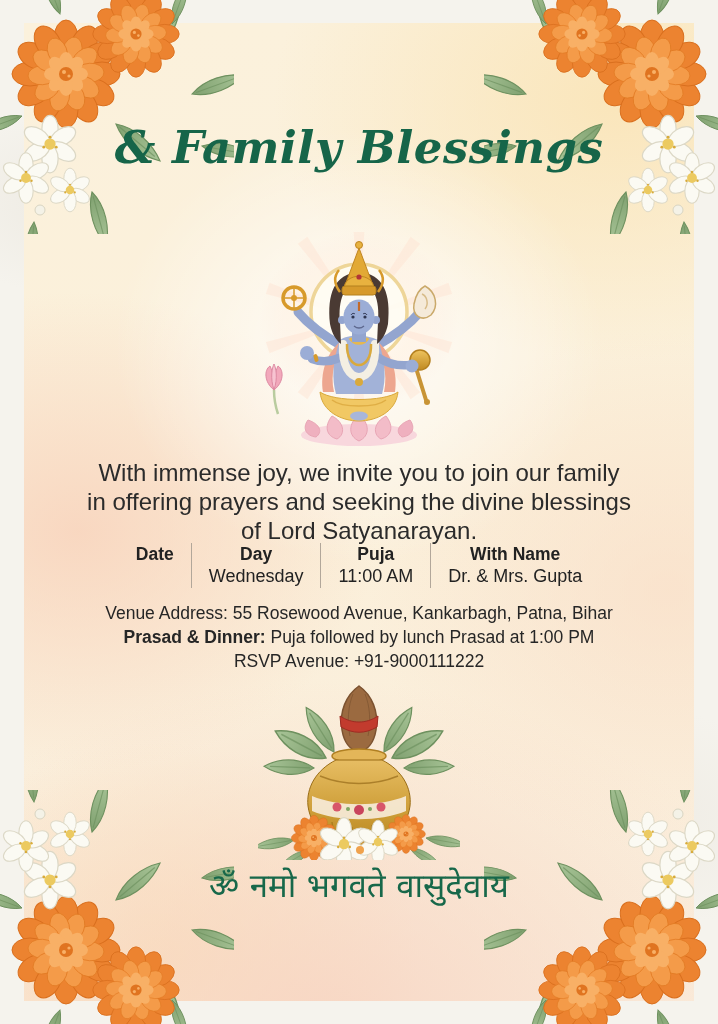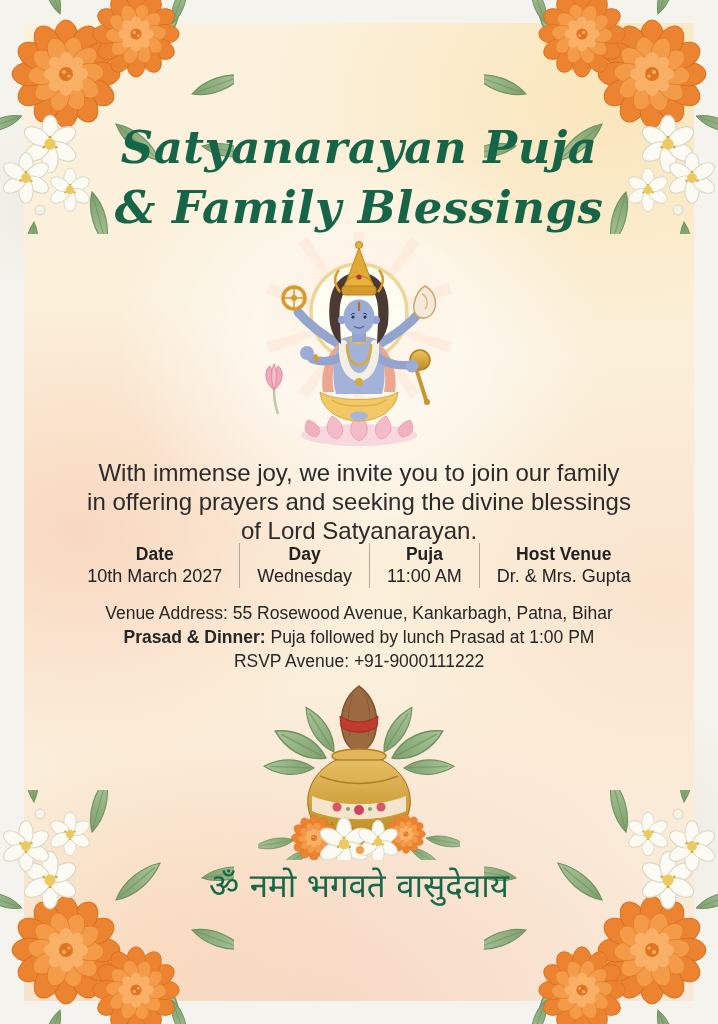--- a/index.html
+++ b/index.html
@@ -188,7 +188,6 @@
 
   <div class="content">
     <div class="title">
-      <div>Satyanarayan Puja</div>
       <div>&amp; Family Blessings</div>
     </div>
 

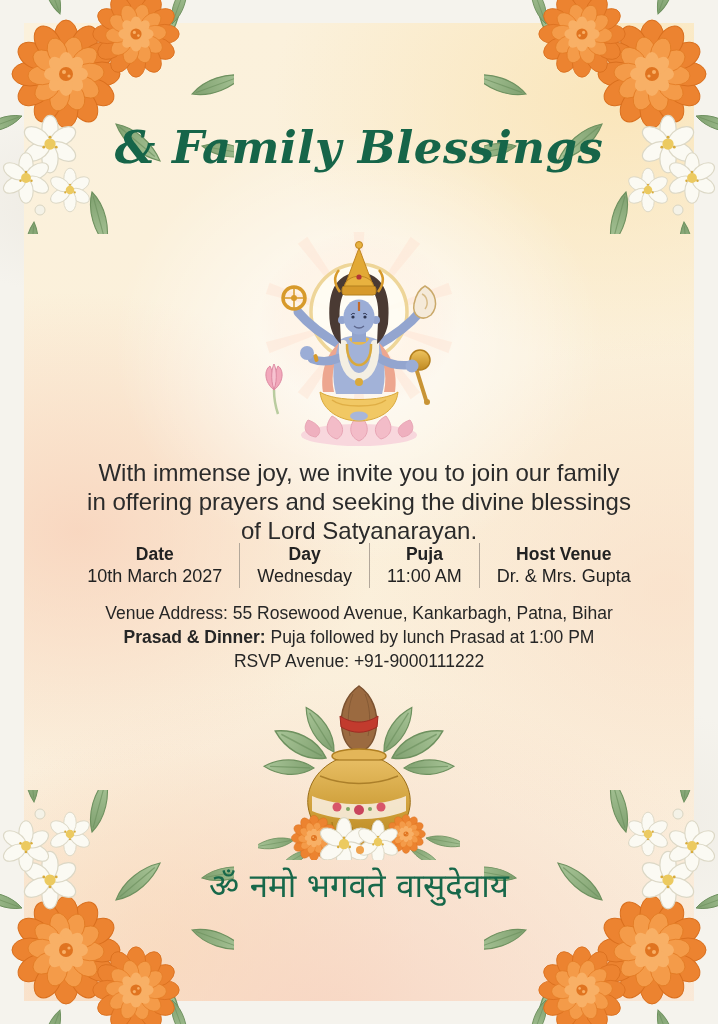--- a/index.html
+++ b/index.html
@@ -310,7 +310,7 @@
         <div class="detail-value">11:00 AM</div>
       </div>
       <div class="detail-col">
-        <div class="detail-label">Host Venue</div>
+        <div class="detail-label">With Name</div>
         <div class="detail-value">Dr. &amp; Mrs. Gupta</div>
       </div>
     </div>

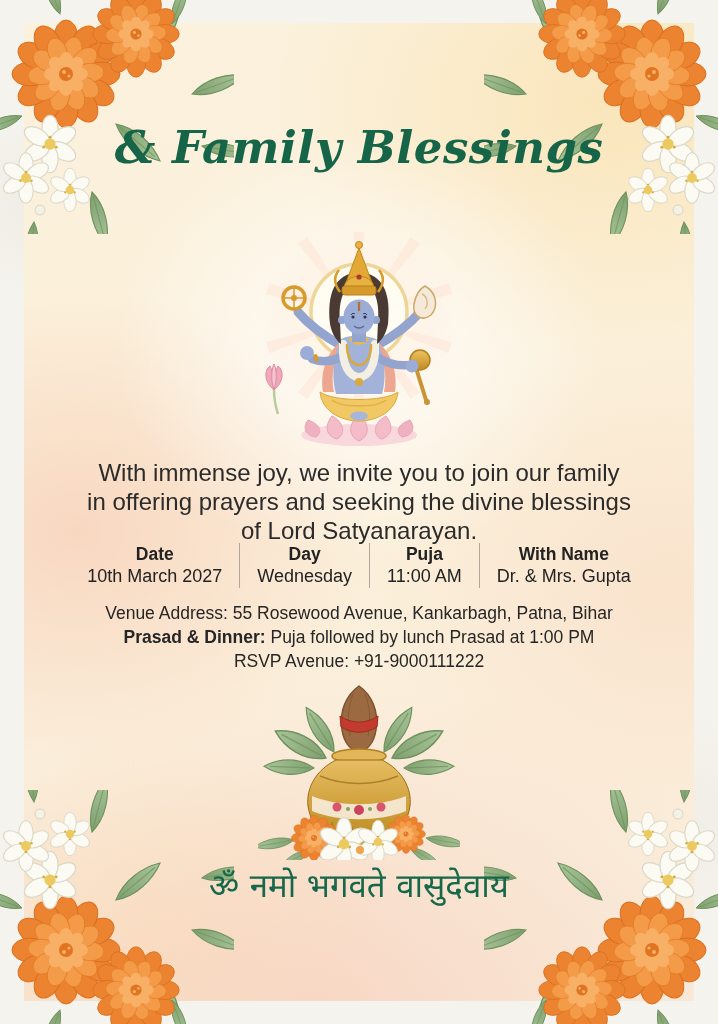--- a/index.html
+++ b/index.html
@@ -299,7 +299,6 @@
     <div class="details">
       <div class="detail-col">
         <div class="detail-label">Date</div>
-        <div class="detail-value">10th March 2027</div>
       </div>
       <div class="detail-col">
         <div class="detail-label">Day</div>

